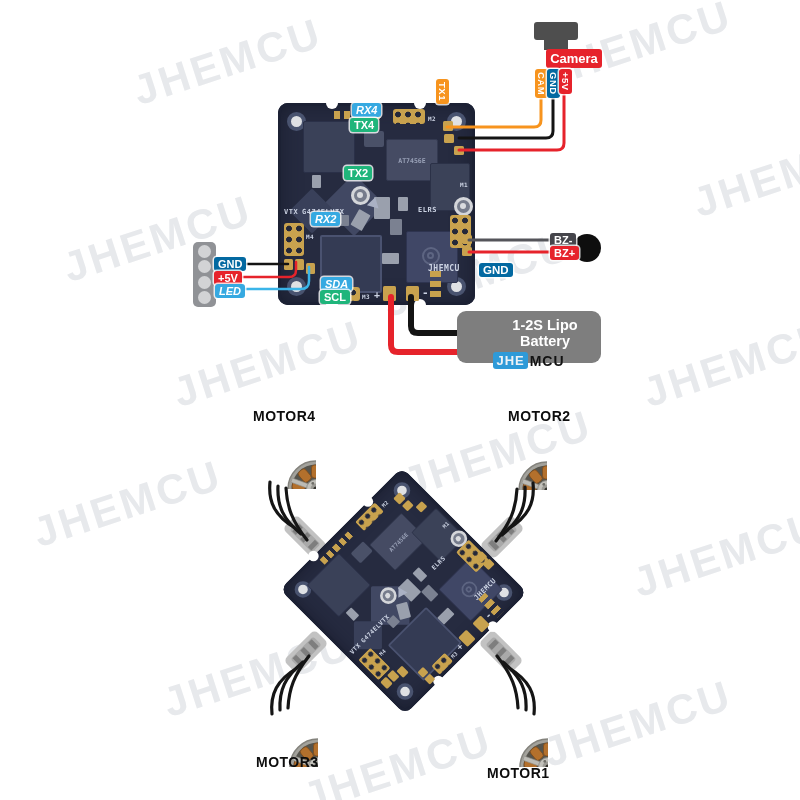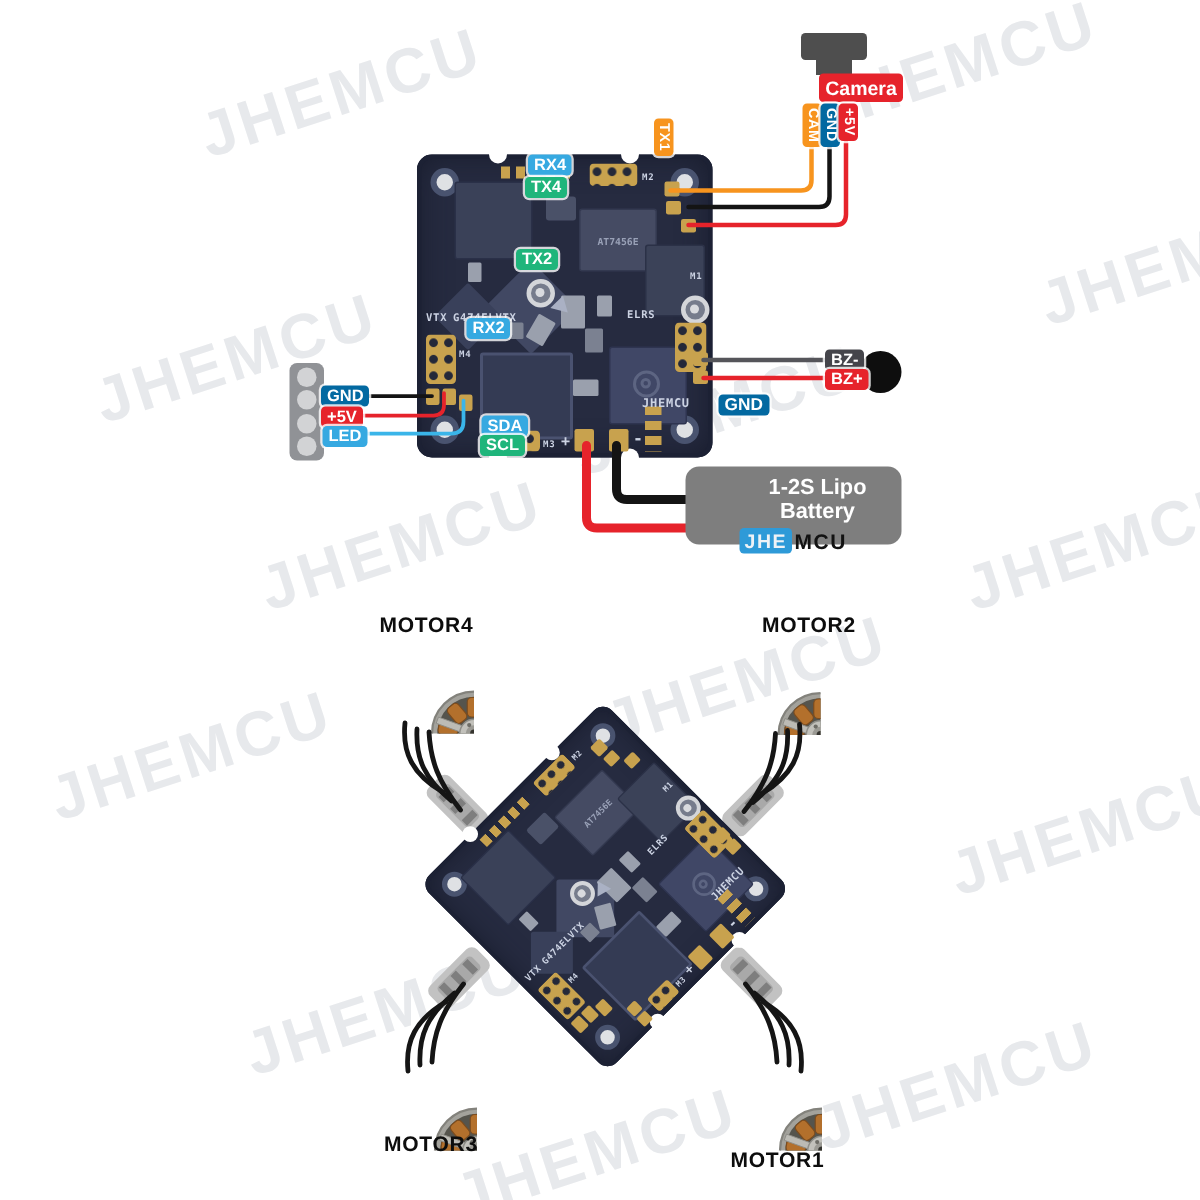--- a/index.html
+++ b/index.html
@@ -37,7 +37,7 @@
        box-shadow:0 0 0 1.5px rgba(255,255,255,.8);white-space:nowrap;}
   .vtag{writing-mode:vertical-rl;height:auto;width:13px;line-height:13px;padding:3px 0;
         font-size:9.5px;letter-spacing:.5px;}
-  .blue{background:#36A9E1;}.green{background:#1FB57B;}.orange{background:#F7941E;}
+  .blue{background:#36A9E1;font-style:italic;}.green{background:#1FB57B;}.orange{background:#F7941E;}
   .red{background:#E6232B;}.dark{background:#0369a1;}.bzgray{background:#45454b;}
   
   .cam-bar{position:absolute;left:534px;top:22px;width:44px;height:18px;background:#4e4e4e;

